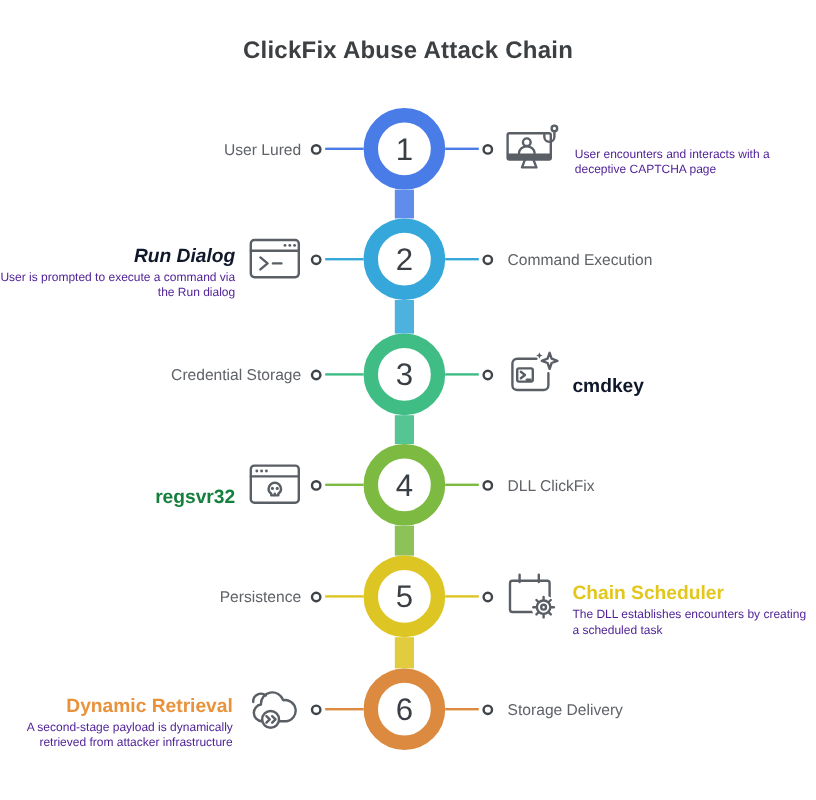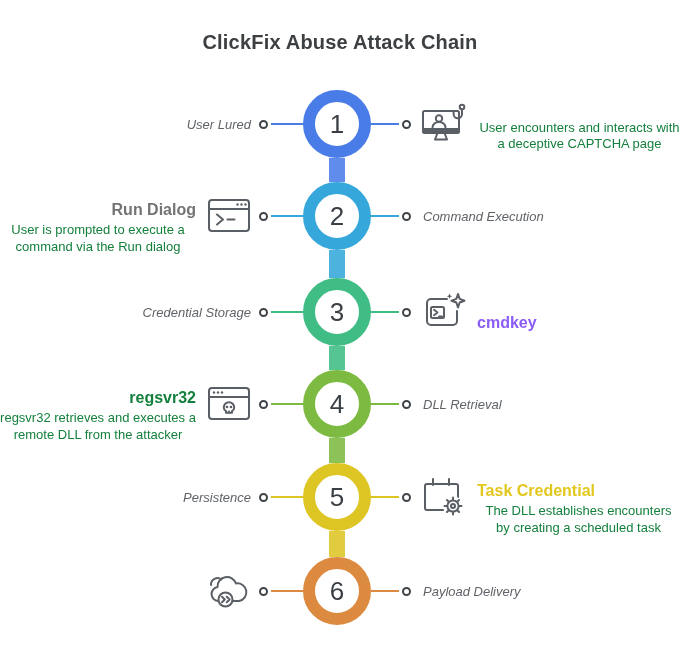--- a/index.html
+++ b/index.html
@@ -21,7 +21,7 @@
   .line-right{width:28px;}
   .dot{width:5px;height:5px;border:2px solid #3f4449;border-radius:50%;background:#fff;
     flex:0 0 auto;margin:0 3px;}
-  .side-label{font-size:13px;color:#5f6368;white-space:nowrap;font-style:italic;}
+  .side-label{font-size:13px;color:#5f6368;white-space:nowrap;}
   .zone-left .side-label{margin-right:5px;}
   .zone-right .side-label{margin-left:9px;}
   .icon{flex:0 0 auto;line-height:0;}

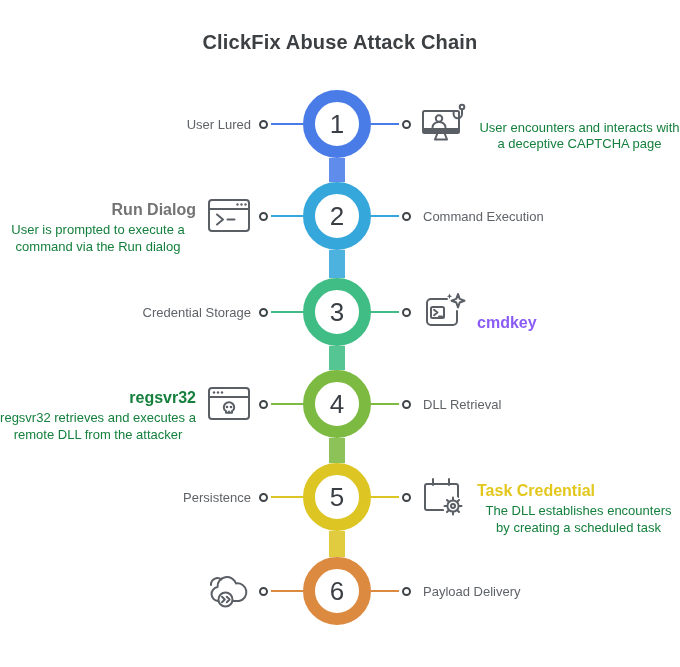--- a/index.html
+++ b/index.html
@@ -31,7 +31,7 @@
   .ft-right{max-width:214px;text-align:left;}
   .ft-left{max-width:200px;text-align:right;}
   .feature-title{font-size:16px;font-weight:bold;margin-bottom:3px;white-space:nowrap;}
-  .feature-desc{font-size:13px;color:#15803d;line-height:1.24;text-align:center;}
+  .feature-desc{font-size:10px;color:#4c1d95;line-height:1.24;}
   svg{stroke:#5a5f66;fill:none;stroke-width:2;stroke-linecap:round;stroke-linejoin:round;}
   svg .fill{fill:#5a5f66;stroke:none;}
   svg .white{fill:#ffffff;stroke:none;}

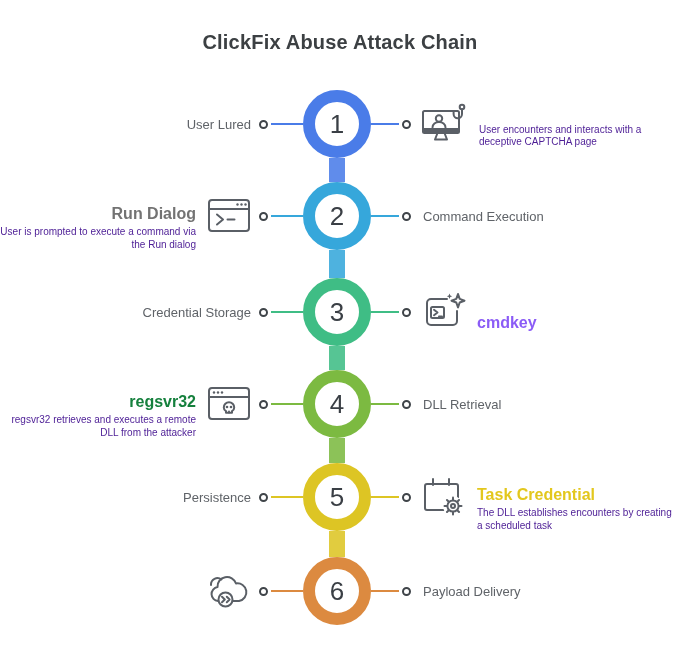--- a/index.html
+++ b/index.html
@@ -81,7 +81,7 @@
   <div class="row" style="top:170px;">
     <div class="zone zone-left">
       <div class="feature-text ft-left">
-        <div class="feature-title" style="color: #737373;">Run Dialog</div>
+        <div class="feature-title" style="color: #0f172a; font-style: italic;">Run Dialog</div>
         <div class="feature-desc">User is prompted to execute a command via the Run dialog</div>
       </div>
       <span class="icon">

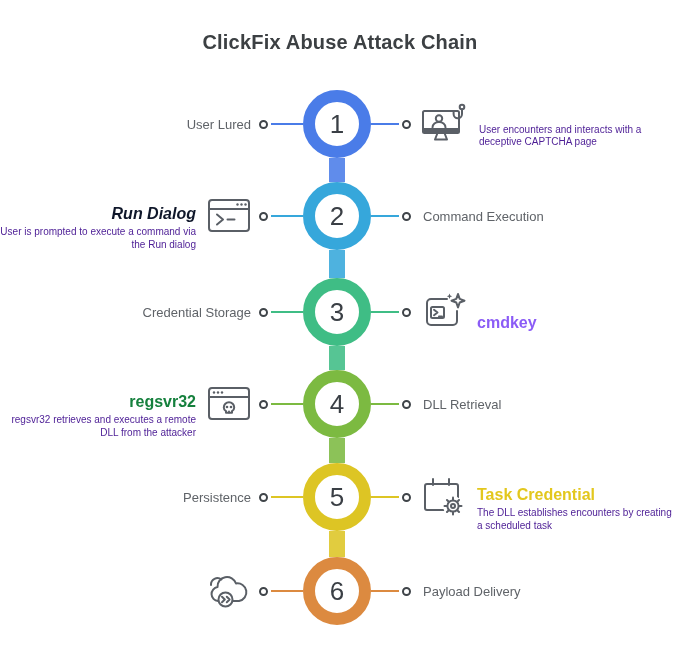--- a/index.html
+++ b/index.html
@@ -131,7 +131,7 @@
         </svg>
       </span>
       <div class="feature-text ft-right">
-        <div class="feature-title" style="color: #8b5cf6;">cmdkey</div>
+        <div class="feature-title" style="color: #0f172a;">cmdkey</div>
       </div>
     </div>
   </div>

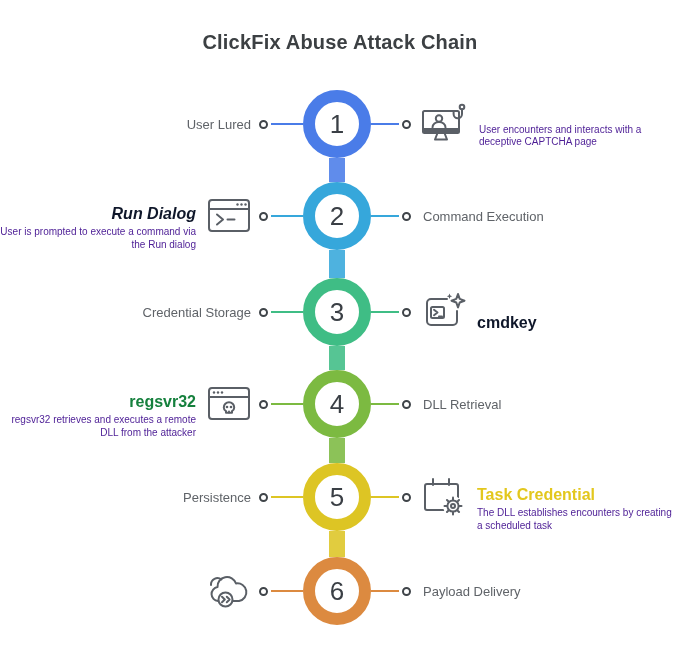--- a/index.html
+++ b/index.html
@@ -164,7 +164,7 @@
     <div class="zone zone-right">
       <span class="line line-right" style="background: rgb(124, 186, 65);"></span>
       <span class="dot"></span>
-      <span class="side-label">DLL Retrieval</span>
+      <span class="side-label">DLL ClickFix</span>
     </div>
   </div>
 

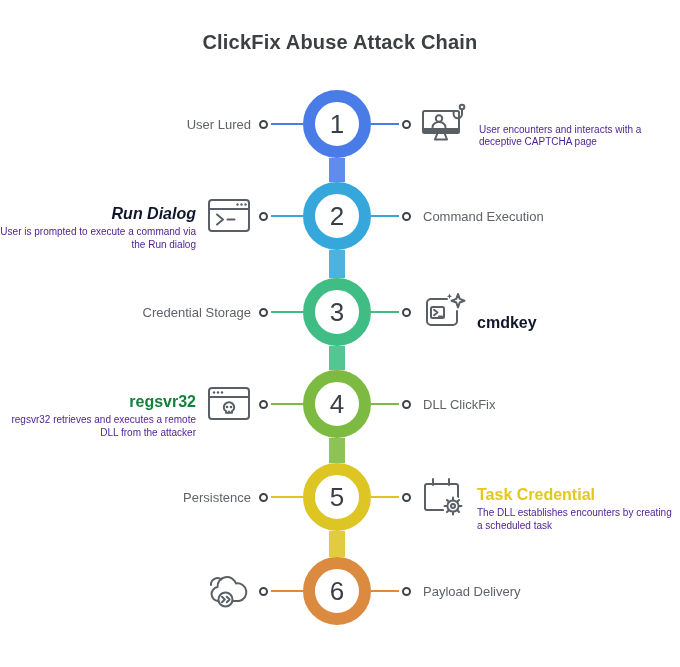--- a/index.html
+++ b/index.html
@@ -140,7 +140,6 @@
     <div class="zone zone-left">
       <div class="feature-text ft-left">
         <div class="feature-title" style="color: #15803d;">regsvr32</div>
-        <div class="feature-desc">regsvr32 retrieves and executes a remote DLL from the attacker</div>
       </div>
       <span class="icon">
         <svg width="44" height="36" viewBox="0 0 44 36">

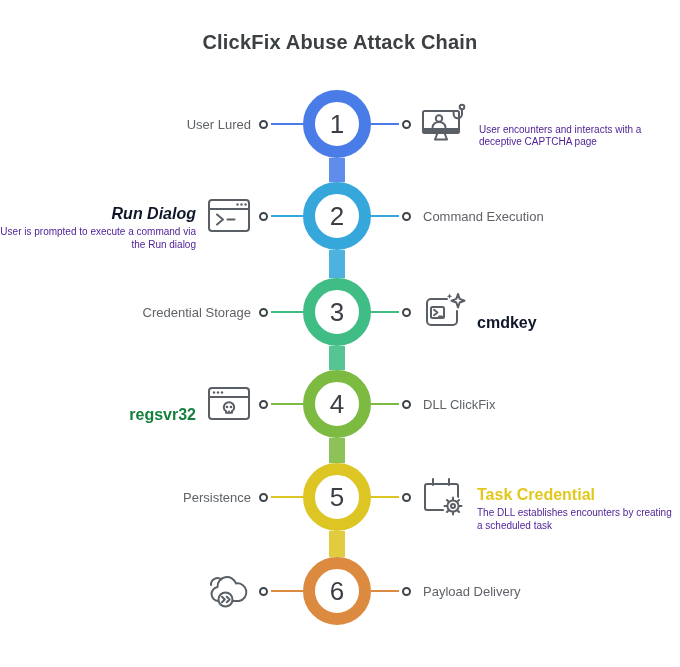--- a/index.html
+++ b/index.html
@@ -195,7 +195,7 @@
         </svg>
       </span>
       <div class="feature-text ft-right">
-        <div class="feature-title" style="color: rgb(227, 199, 29);">Task Credential</div>
+        <div class="feature-title" style="color: rgb(227, 199, 29);">Chain Scheduler</div>
         <div class="feature-desc">The DLL establishes encounters by creating a scheduled task</div>
       </div>
     </div>

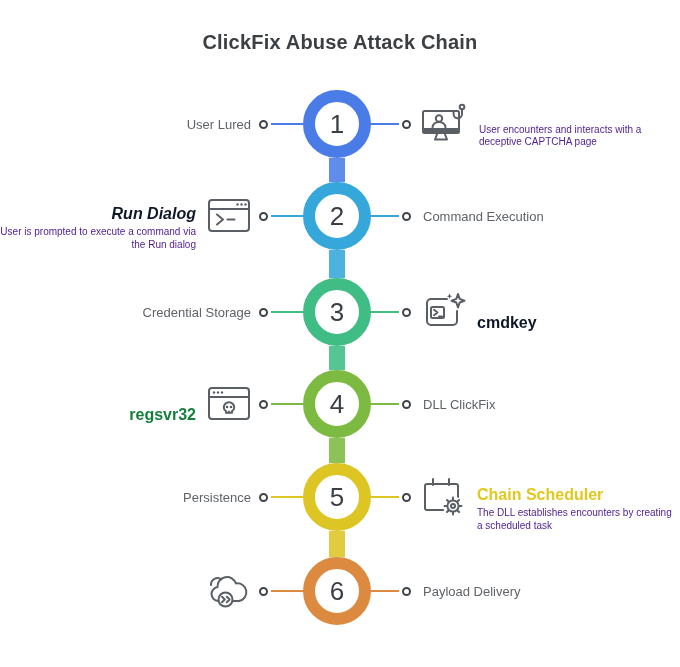--- a/index.html
+++ b/index.html
@@ -203,6 +203,10 @@
 
   <div class="row" style="top:545px;">
     <div class="zone zone-left">
+      <div class="feature-text ft-left">
+        <div class="feature-title" style="color: rgb(232, 146, 60);">Dynamic Retrieval</div>
+        <div class="feature-desc">A second-stage payload is dynamically retrieved from attacker infrastructure</div>
+      </div>
       <span class="icon">
         <svg width="46" height="38" viewBox="0 0 46 38">
           <path d="M6 13 A6.5 6.5 0 0 1 16.5 7.5"></path>

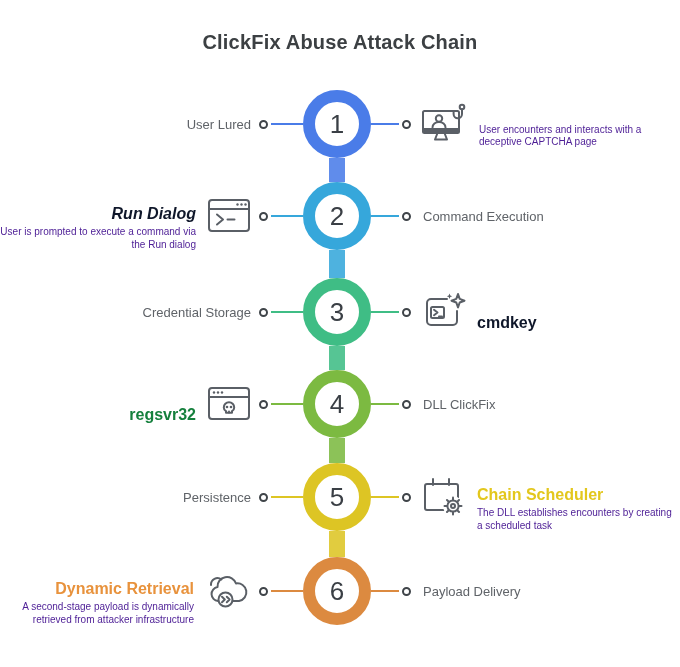--- a/index.html
+++ b/index.html
@@ -226,7 +226,7 @@
     <div class="zone zone-right">
       <span class="line line-right" style="background: rgb(220, 138, 64);"></span>
       <span class="dot"></span>
-      <span class="side-label">Payload Delivery</span>
+      <span class="side-label">Storage Delivery</span>
     </div>
   </div>
 

